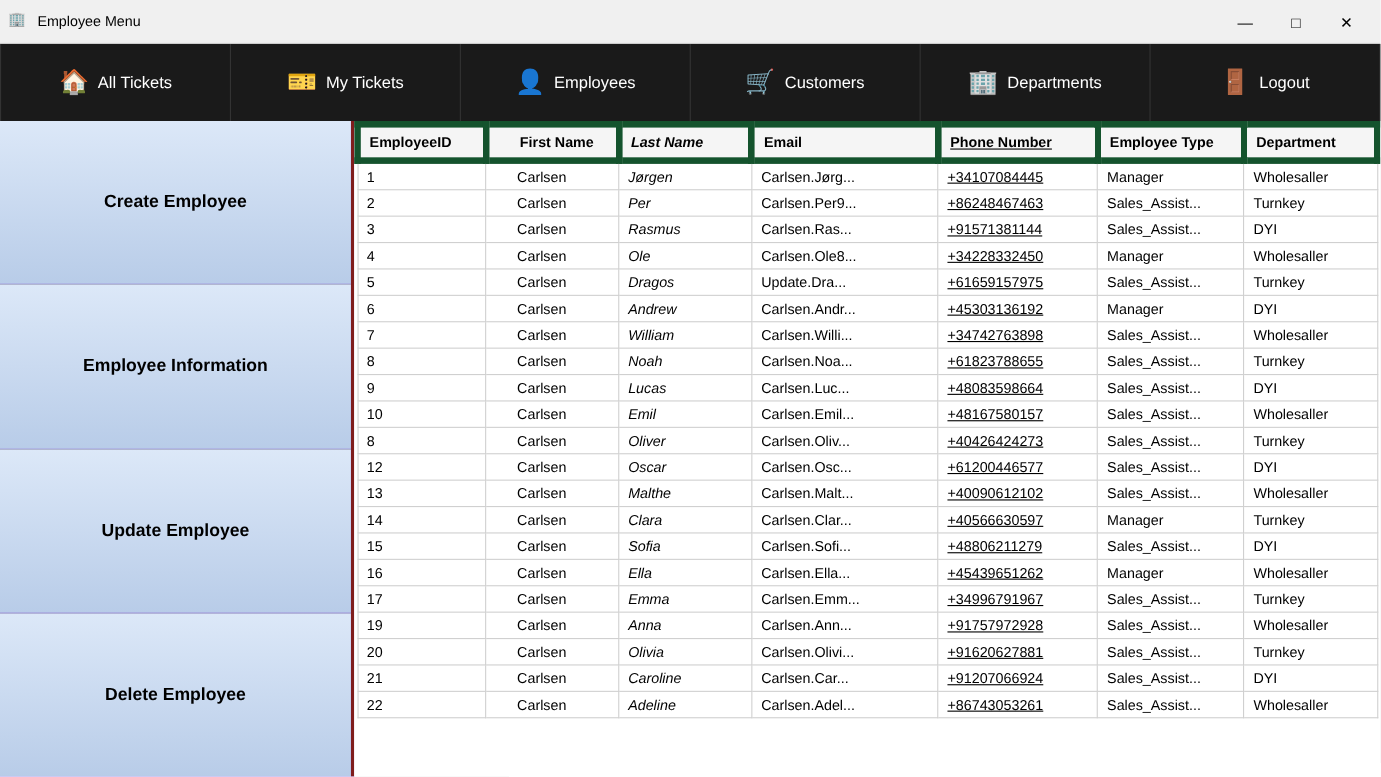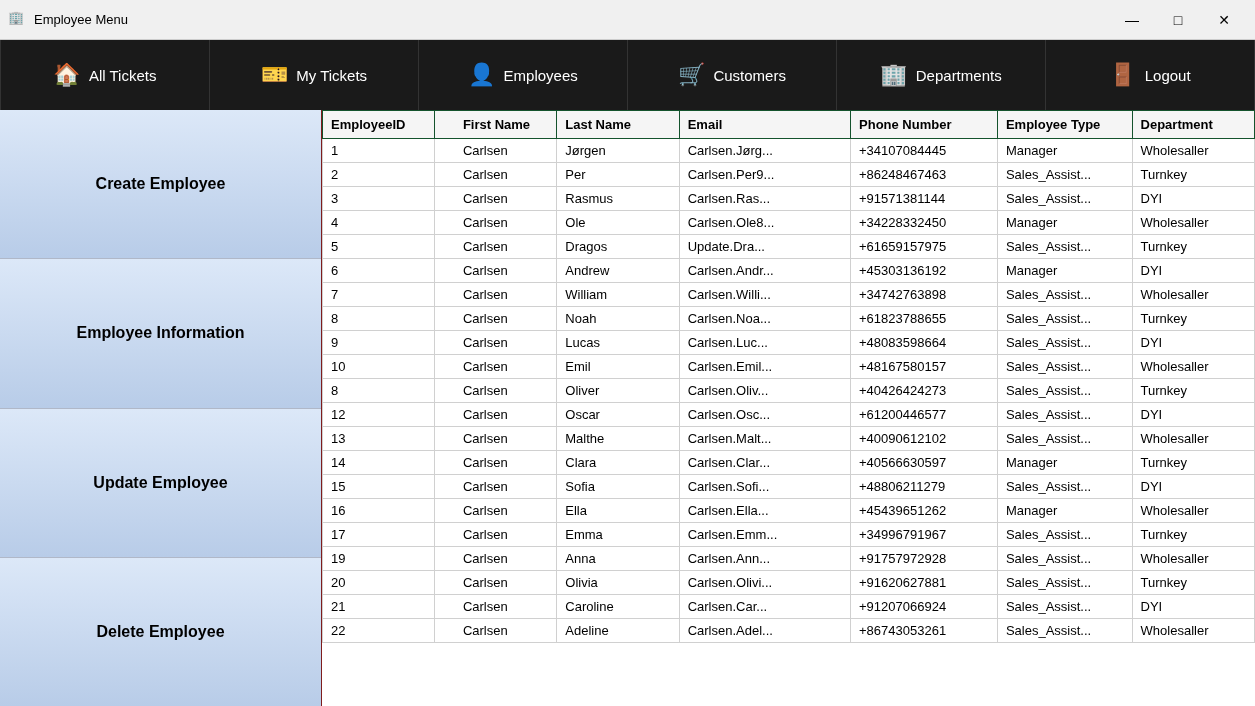--- a/index.html
+++ b/index.html
@@ -92,7 +92,7 @@
     }
     thead th {
       background: #f5f5f5;
-      border: 1px solid #14532d;
+      border: 6px solid #14532d;
       padding: 6px 8px;
       text-align: left;
       font-weight: 600;

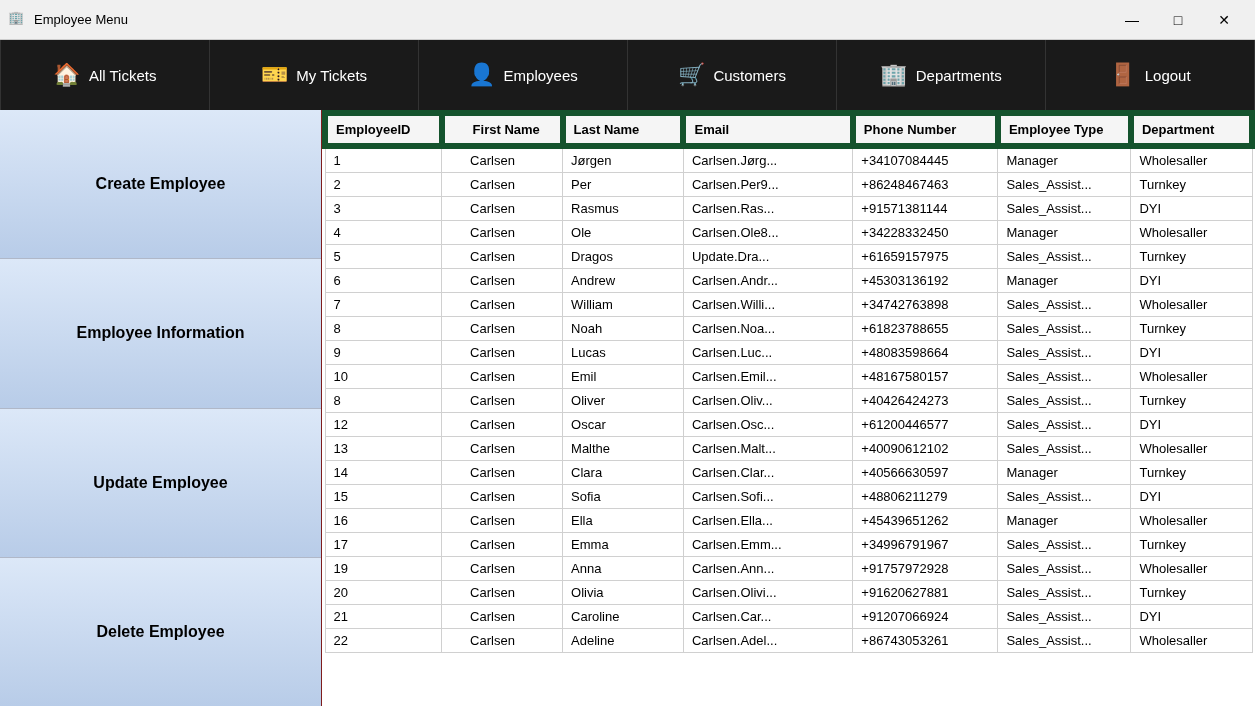--- a/index.html
+++ b/index.html
@@ -111,7 +111,7 @@
     
     .col-id { width: 60px; }
     .col-fn { width: 100px; padding-left: 28px; }
-    .col-ln { width: 100px; }
+    .col-ln { width: 100px; font-style: italic; }
     .col-em { width: 140px; }
     .col-ph { width: 120px; }
     .col-et { width: 110px; margin-left: 12px; }

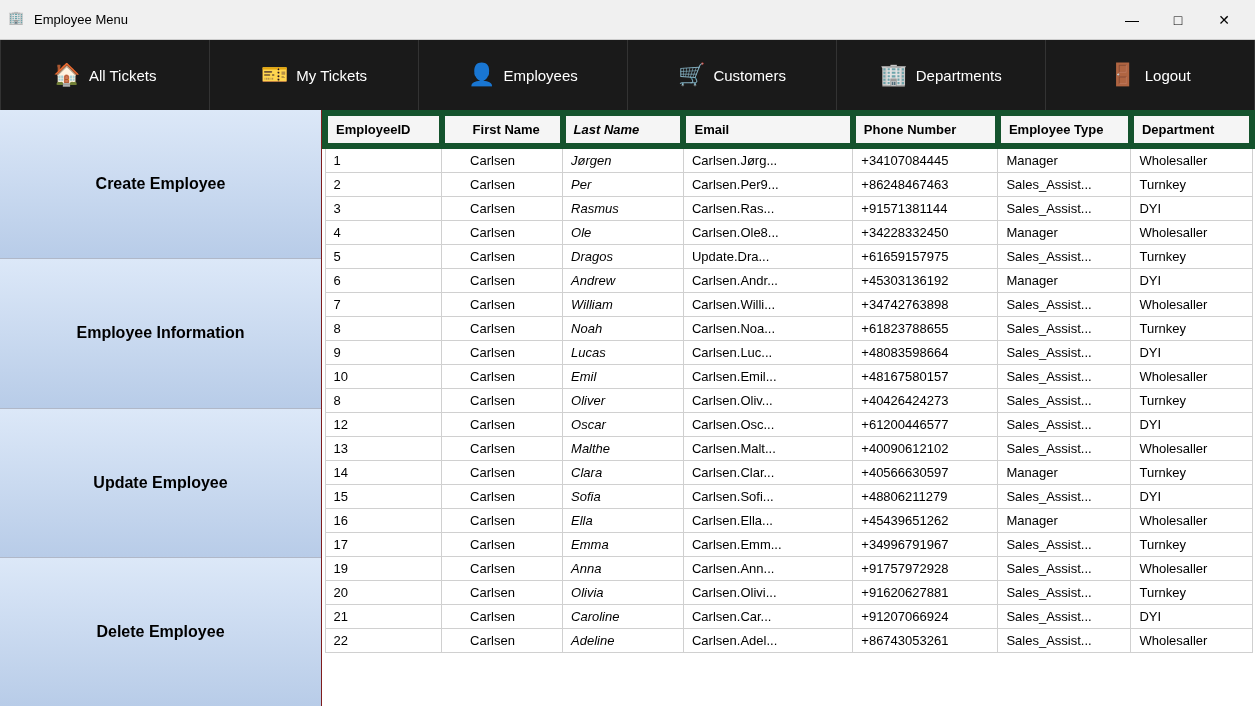--- a/index.html
+++ b/index.html
@@ -113,7 +113,7 @@
     .col-fn { width: 100px; padding-left: 28px; }
     .col-ln { width: 100px; font-style: italic; }
     .col-em { width: 140px; }
-    .col-ph { width: 120px; }
+    .col-ph { width: 120px; text-decoration: underline; }
     .col-et { width: 110px; margin-left: 12px; }
     .col-dp { width: 100px; }
 

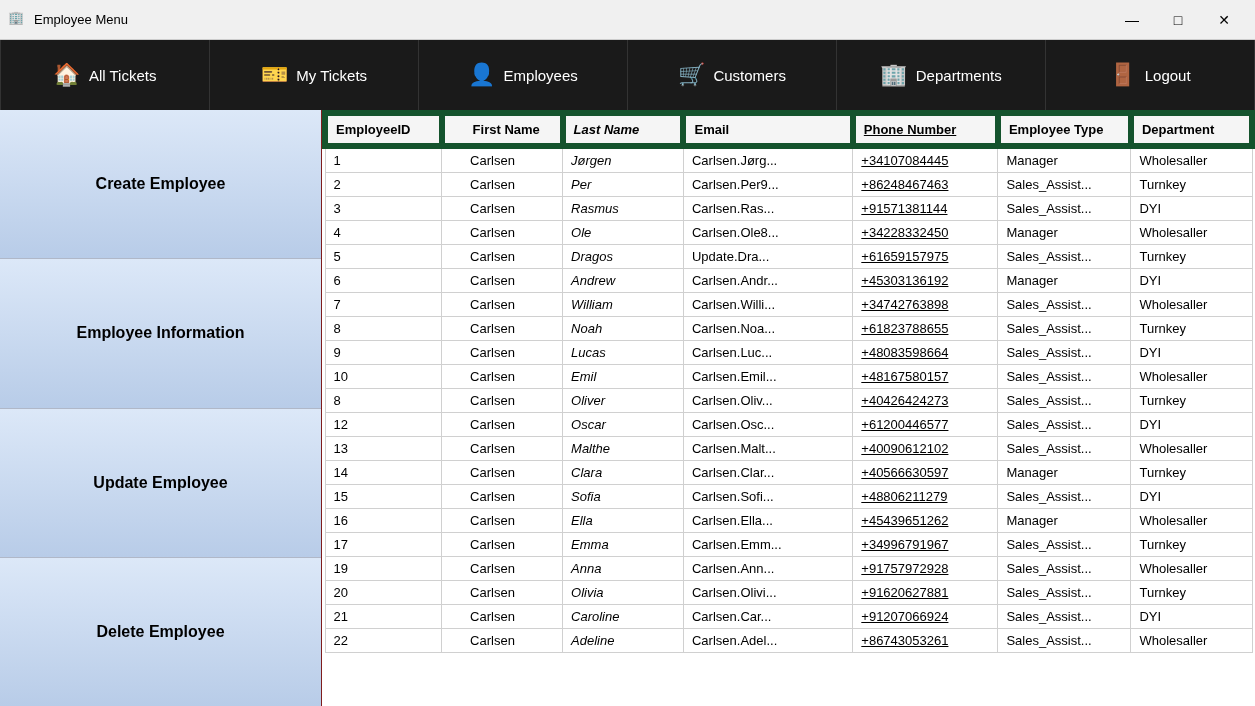--- a/index.html
+++ b/index.html
@@ -56,7 +56,7 @@
       background: #8b5cf6;
       display: flex;
       flex-direction: column;
-      border-right: 1px solid #7f1d1d;
+      border-right: 3px solid #7f1d1d;
     }
     .sidebar-item {
       flex: 1;

